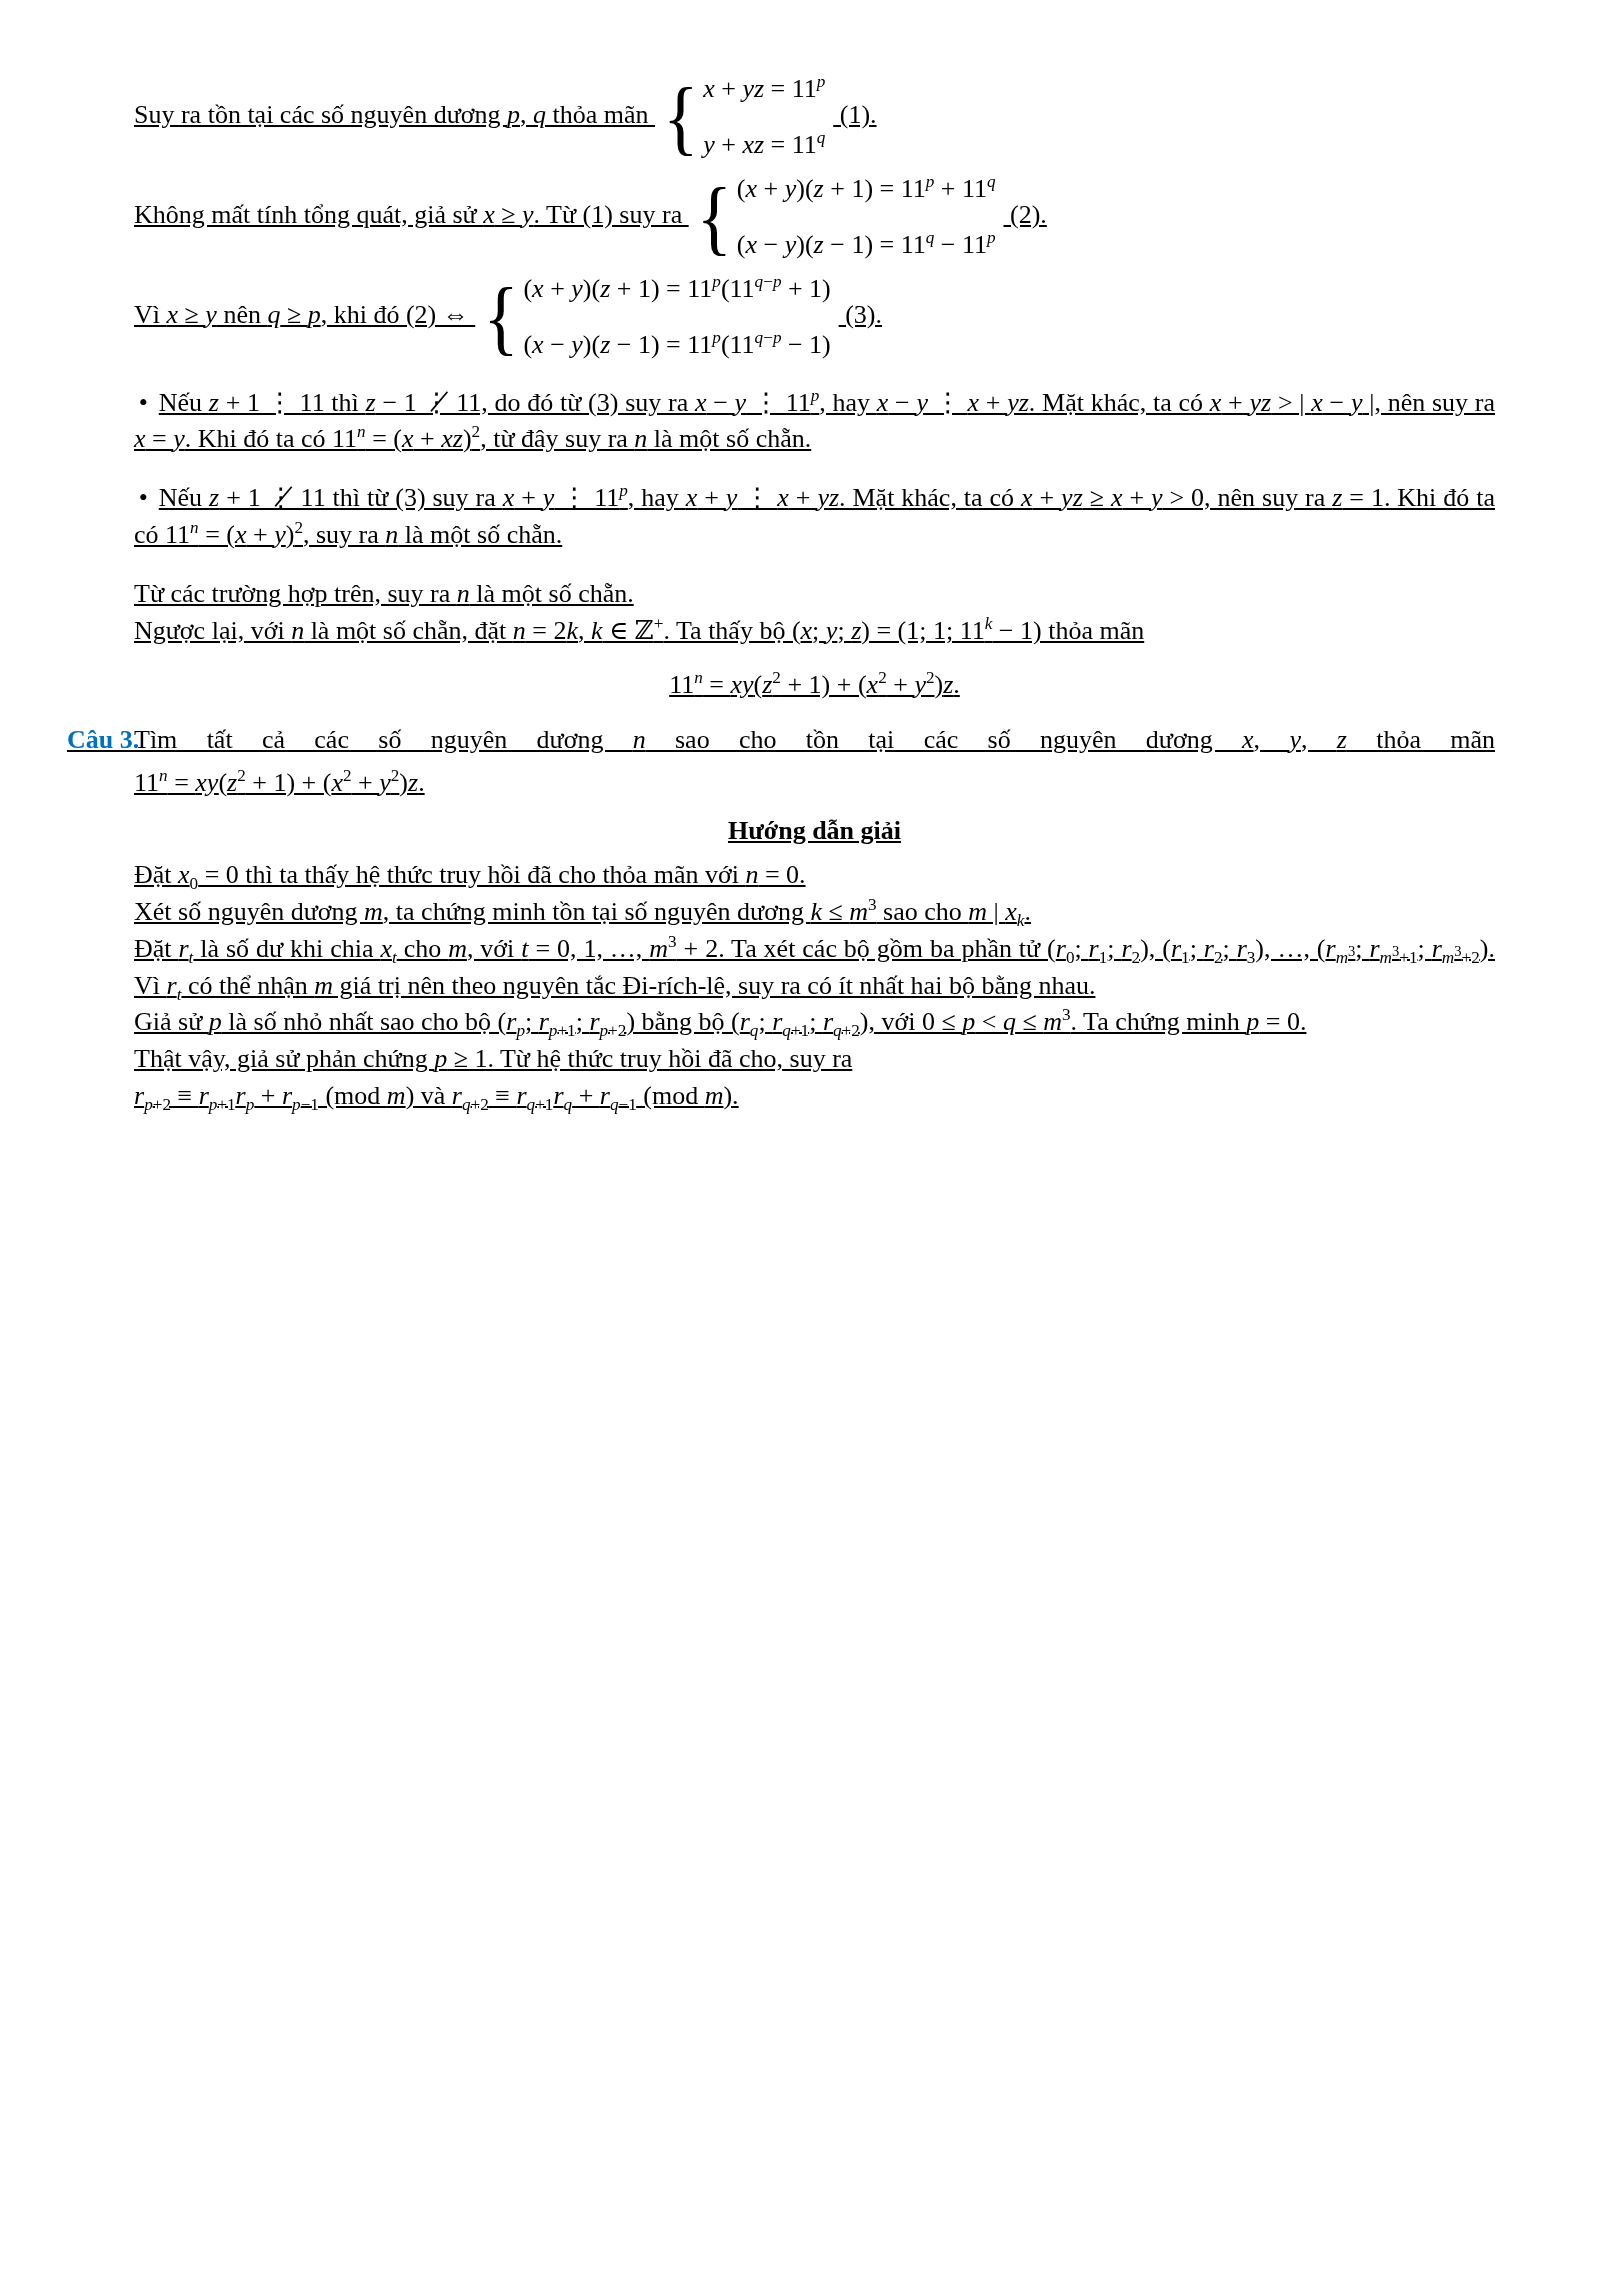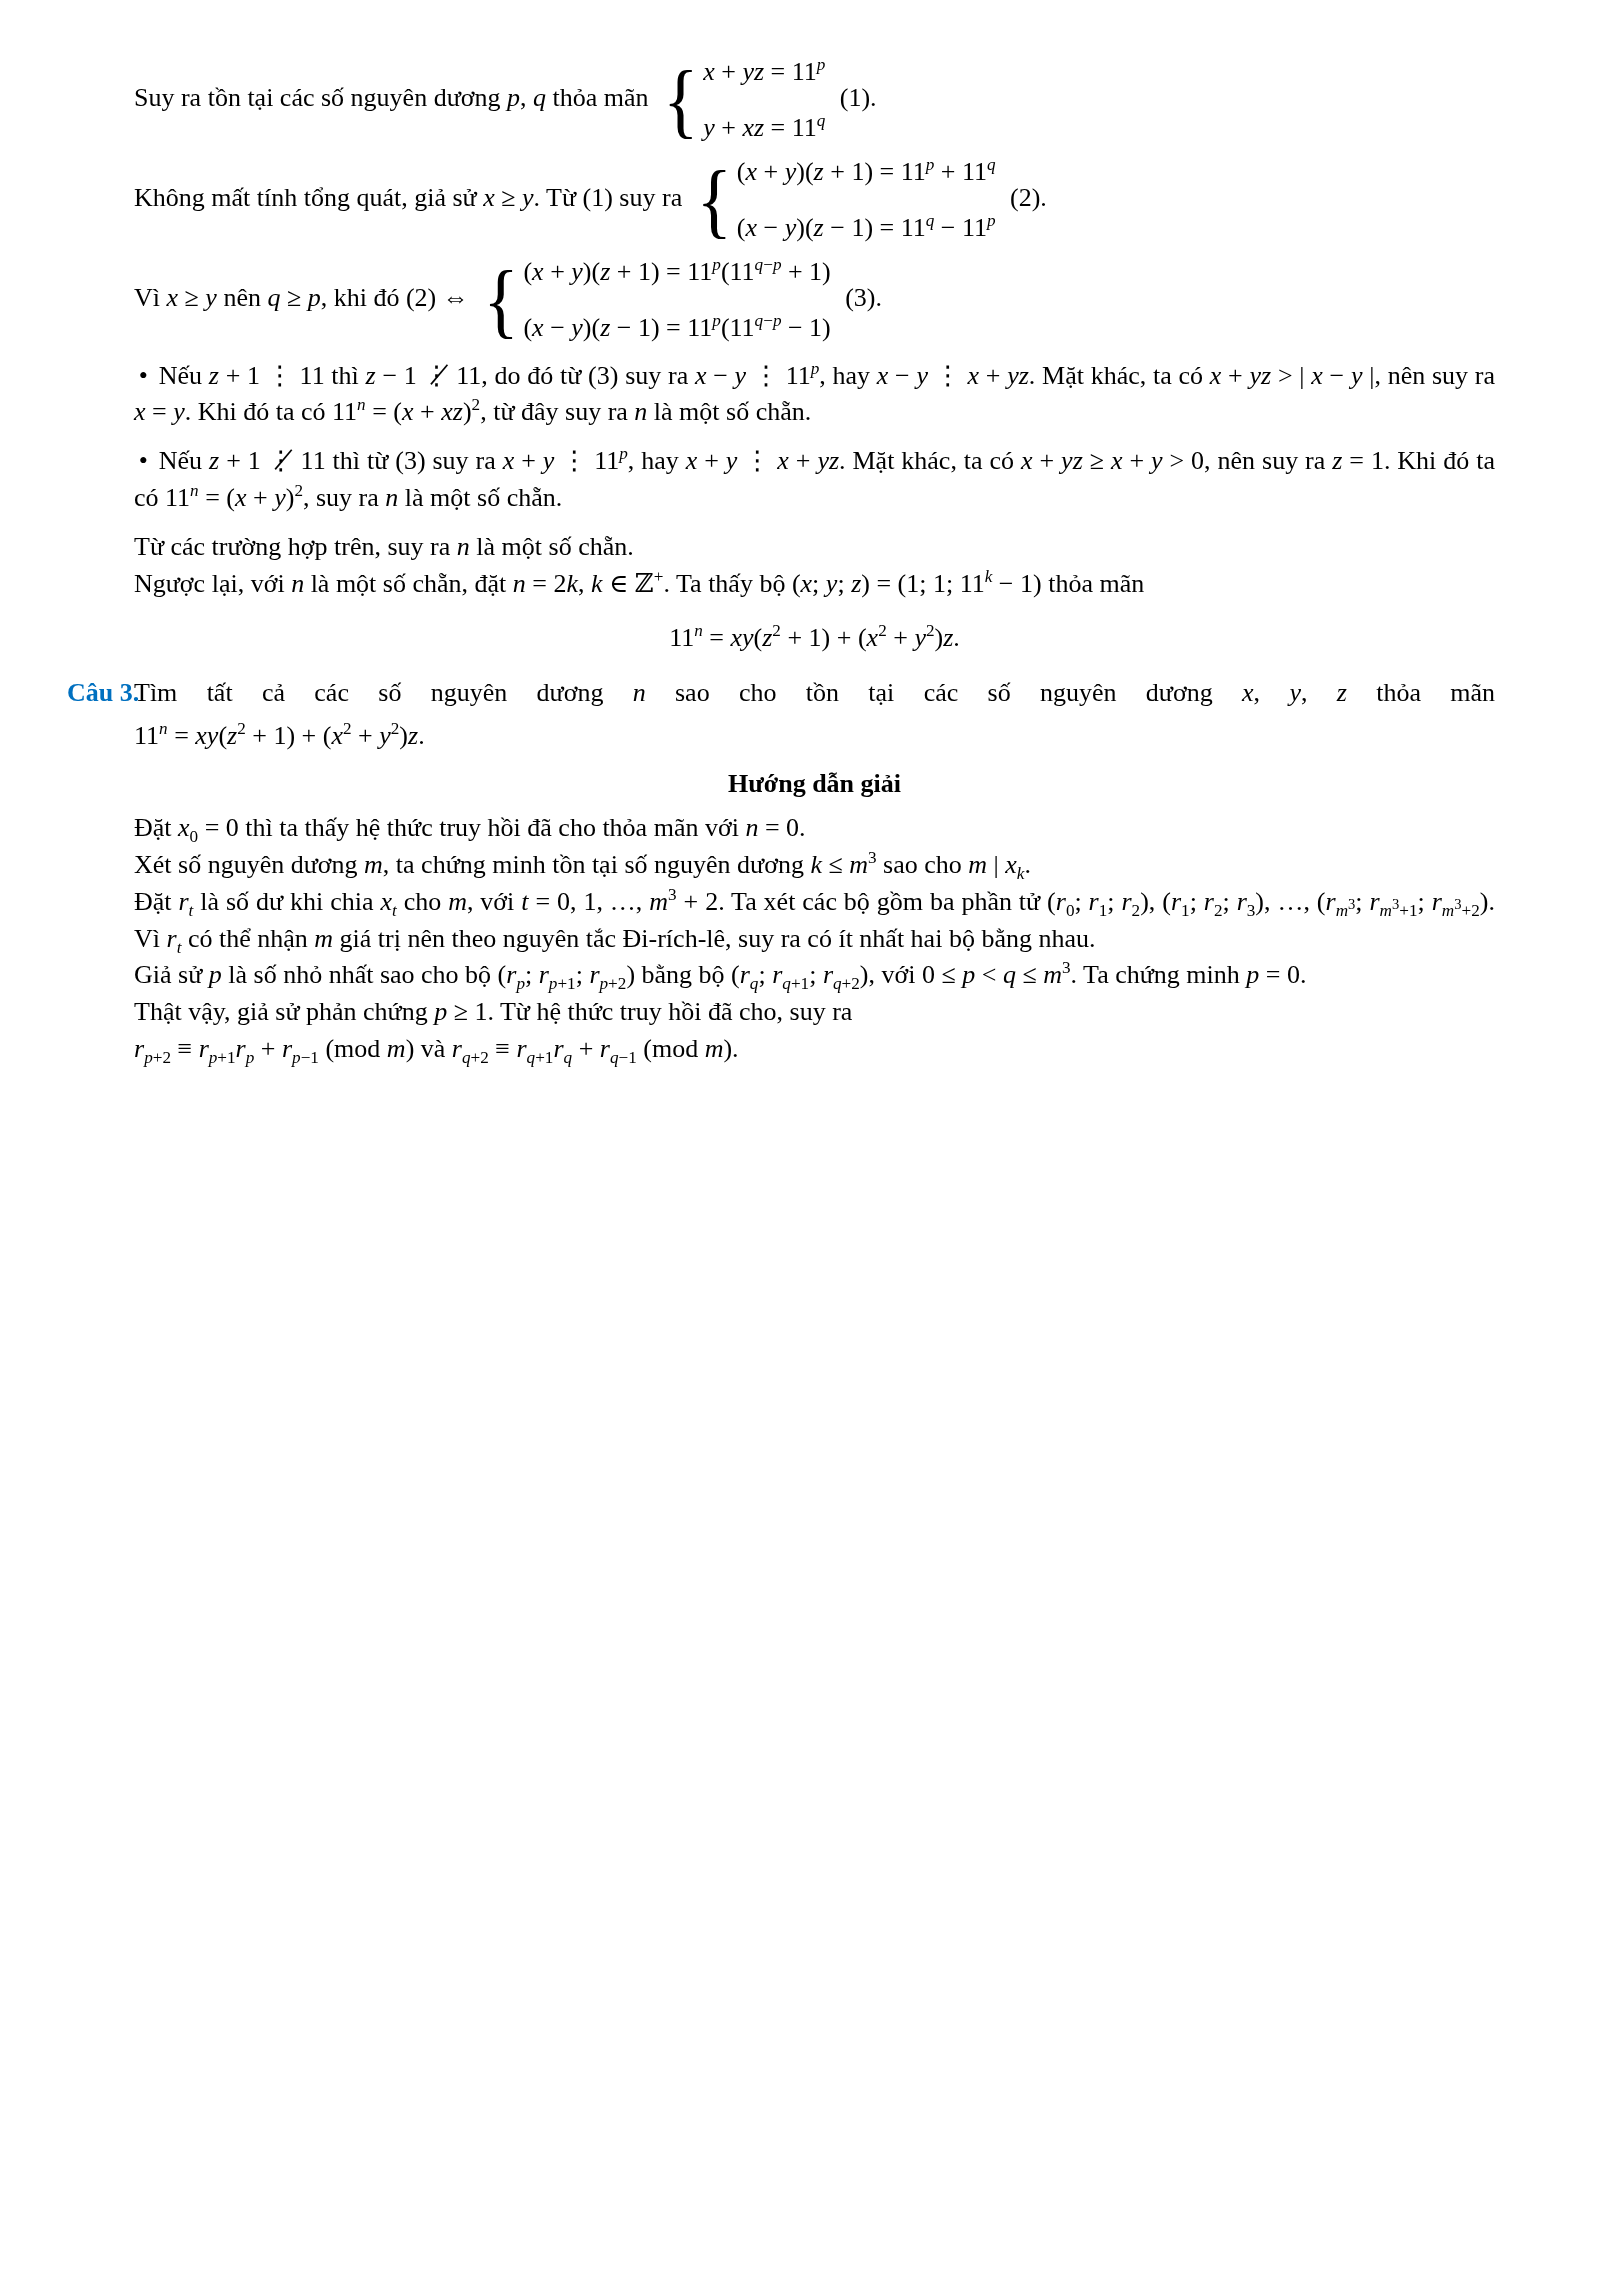--- a/index.html
+++ b/index.html
@@ -15,9 +15,10 @@
   }
   .doc {
     position: absolute;
-    top: 46px;
+    top: 63px;
     left: 134px;
     right: 128px;
+    text-decoration: underline;
   }
   .para {
     font-size: 26px;

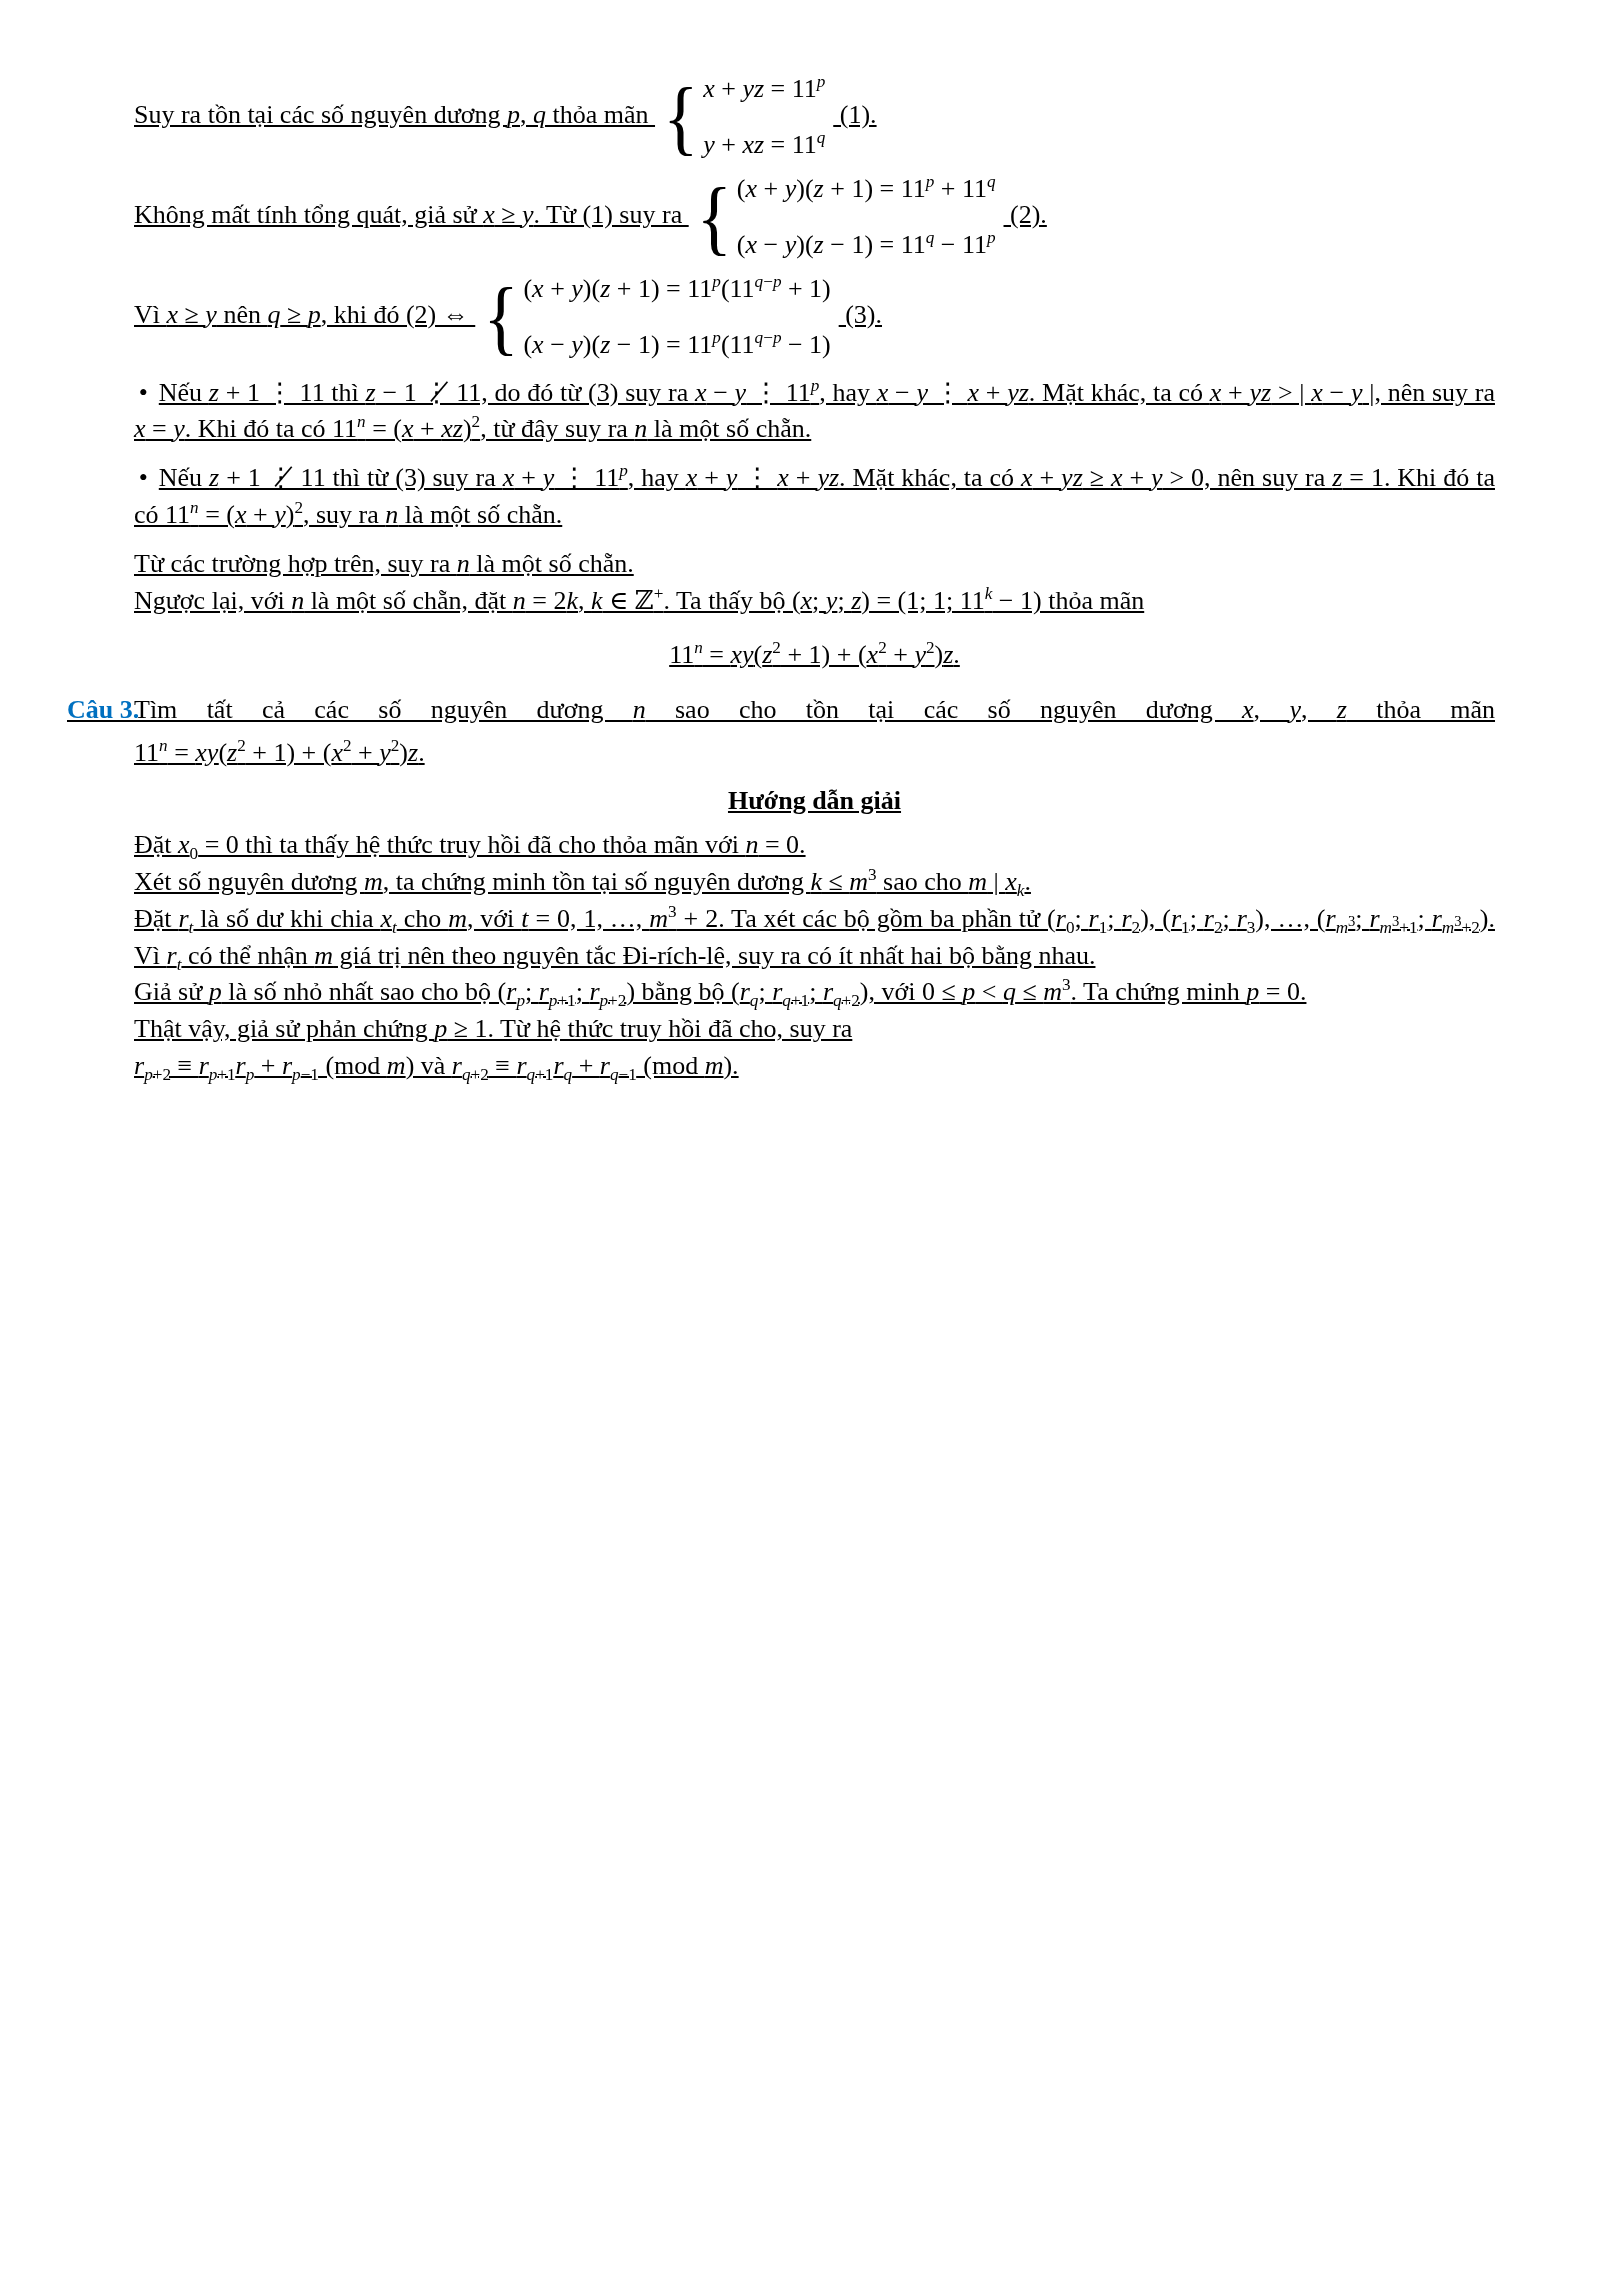--- a/index.html
+++ b/index.html
@@ -62,7 +62,7 @@
     text-align: left;
   }
 
-  .bullet-para { margin: 12px 0; }
+  .bullet-para { margin: 22px 0; }
   .bullet-glyph {
     display: inline-block;
     margin: 0 11px 0 4.7px;

